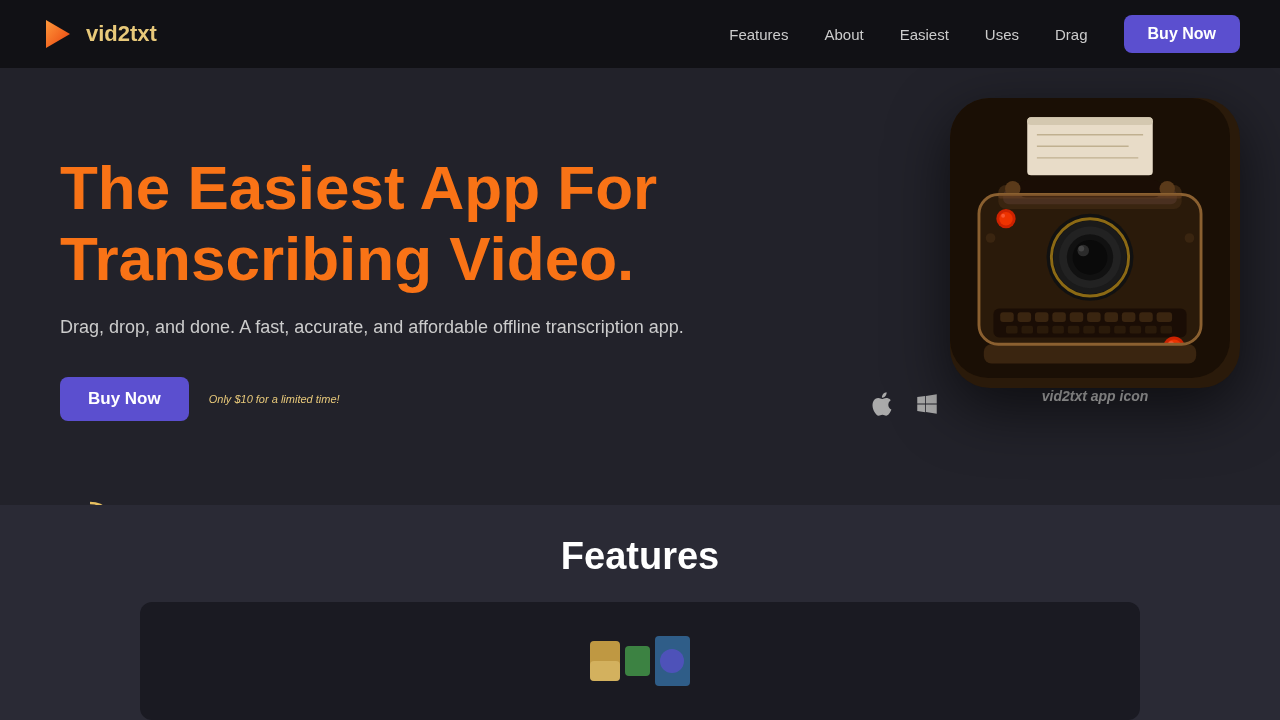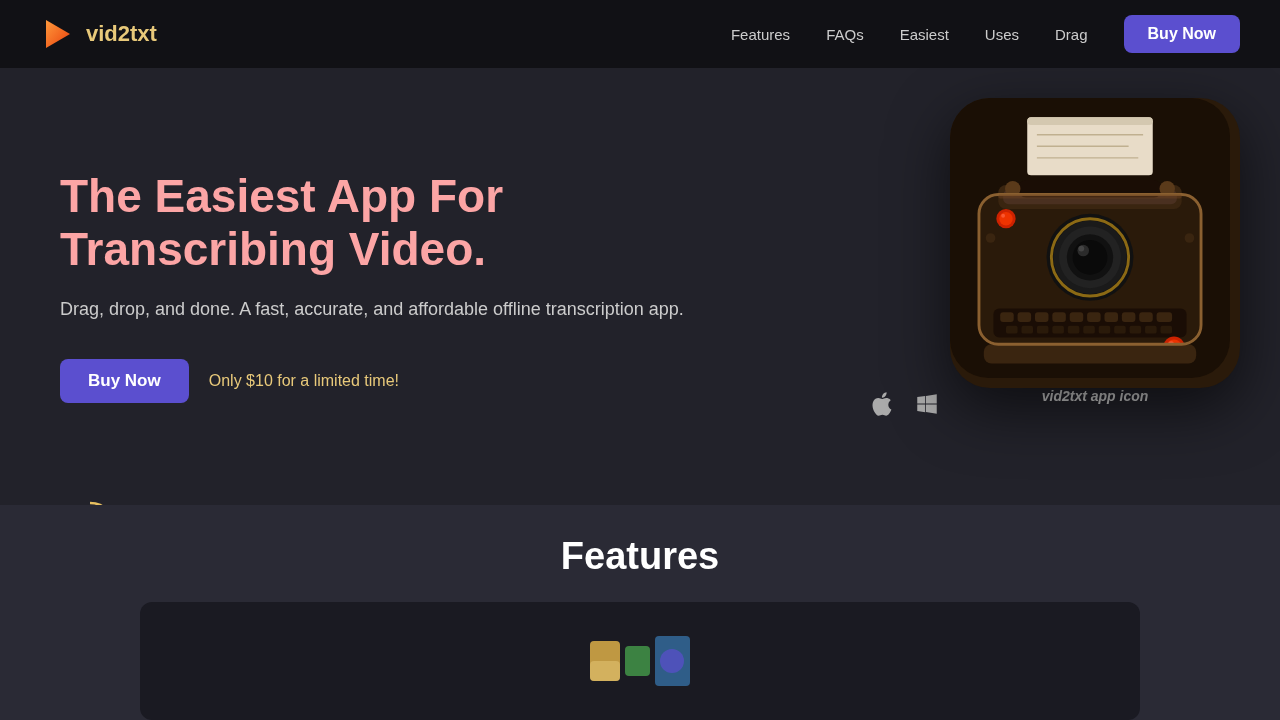--- a/index.html
+++ b/index.html
@@ -220,7 +220,7 @@
   </a>
   <div class="nav-links">
     <a class="nav-link" href="#">Features</a>
-    <a class="nav-link" href="#">FAQs</a>
+    <a class="nav-link" href="#">About</a>
     <a class="nav-link" href="#">Easiest</a>
     <a class="nav-link" href="#">Uses</a>
     <a class="nav-link" href="#">Drag</a>

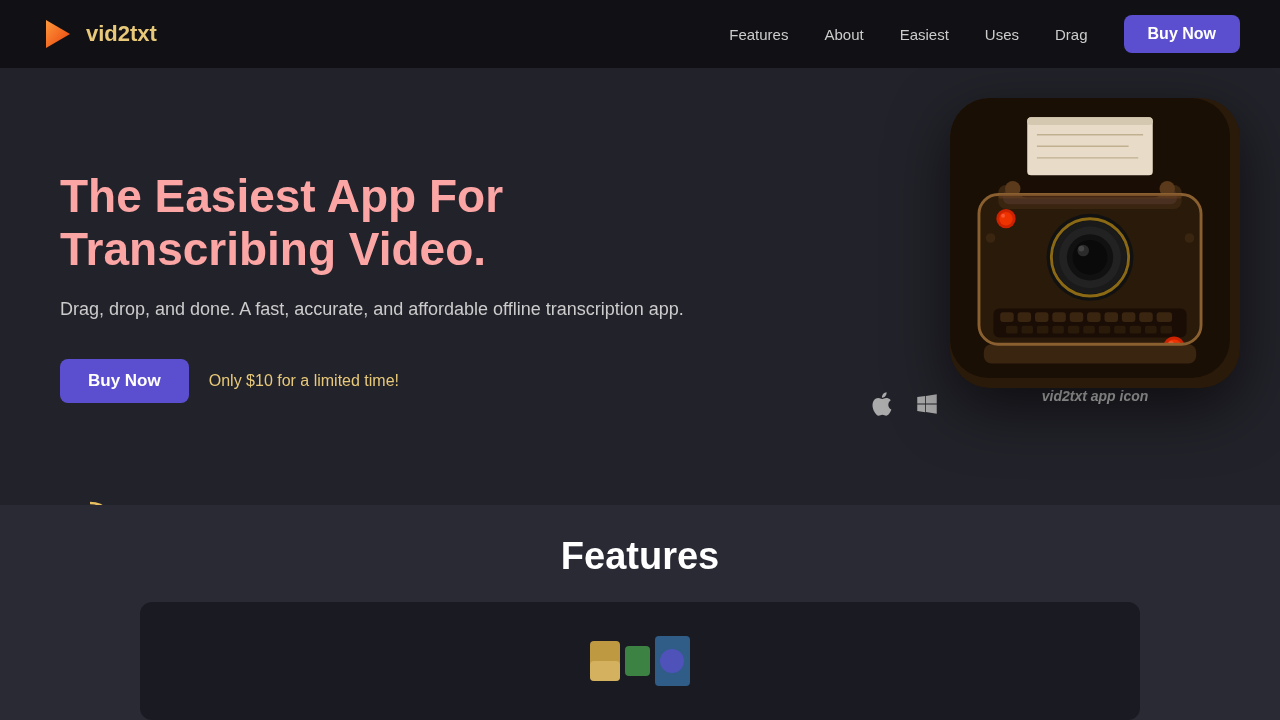--- a/index.html
+++ b/index.html
@@ -68,9 +68,9 @@
       max-width: 700px;
     }
     .hero-title {
-      font-size: 46px;
+      font-size: 62px;
       font-weight: 800;
-      color: #fca5a5;
+      color: #f97316;
       line-height: 1.15;
       margin-bottom: 20px;
     }

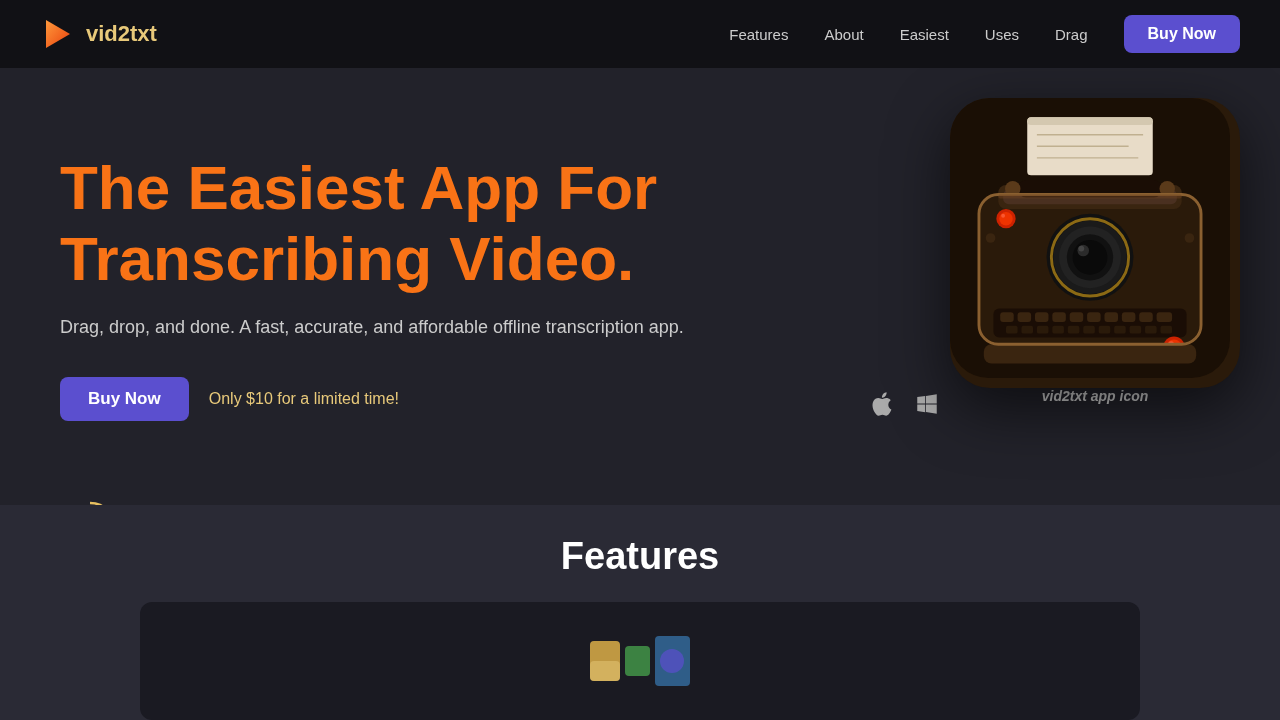--- a/index.html
+++ b/index.html
@@ -97,7 +97,8 @@
     }
     .hero-promo {
       color: #e8c97a;
-      font-size: 16px;
+      font-size: 11px;
+      font-style: italic;
     }
     .hero-platforms {
       position: absolute;

